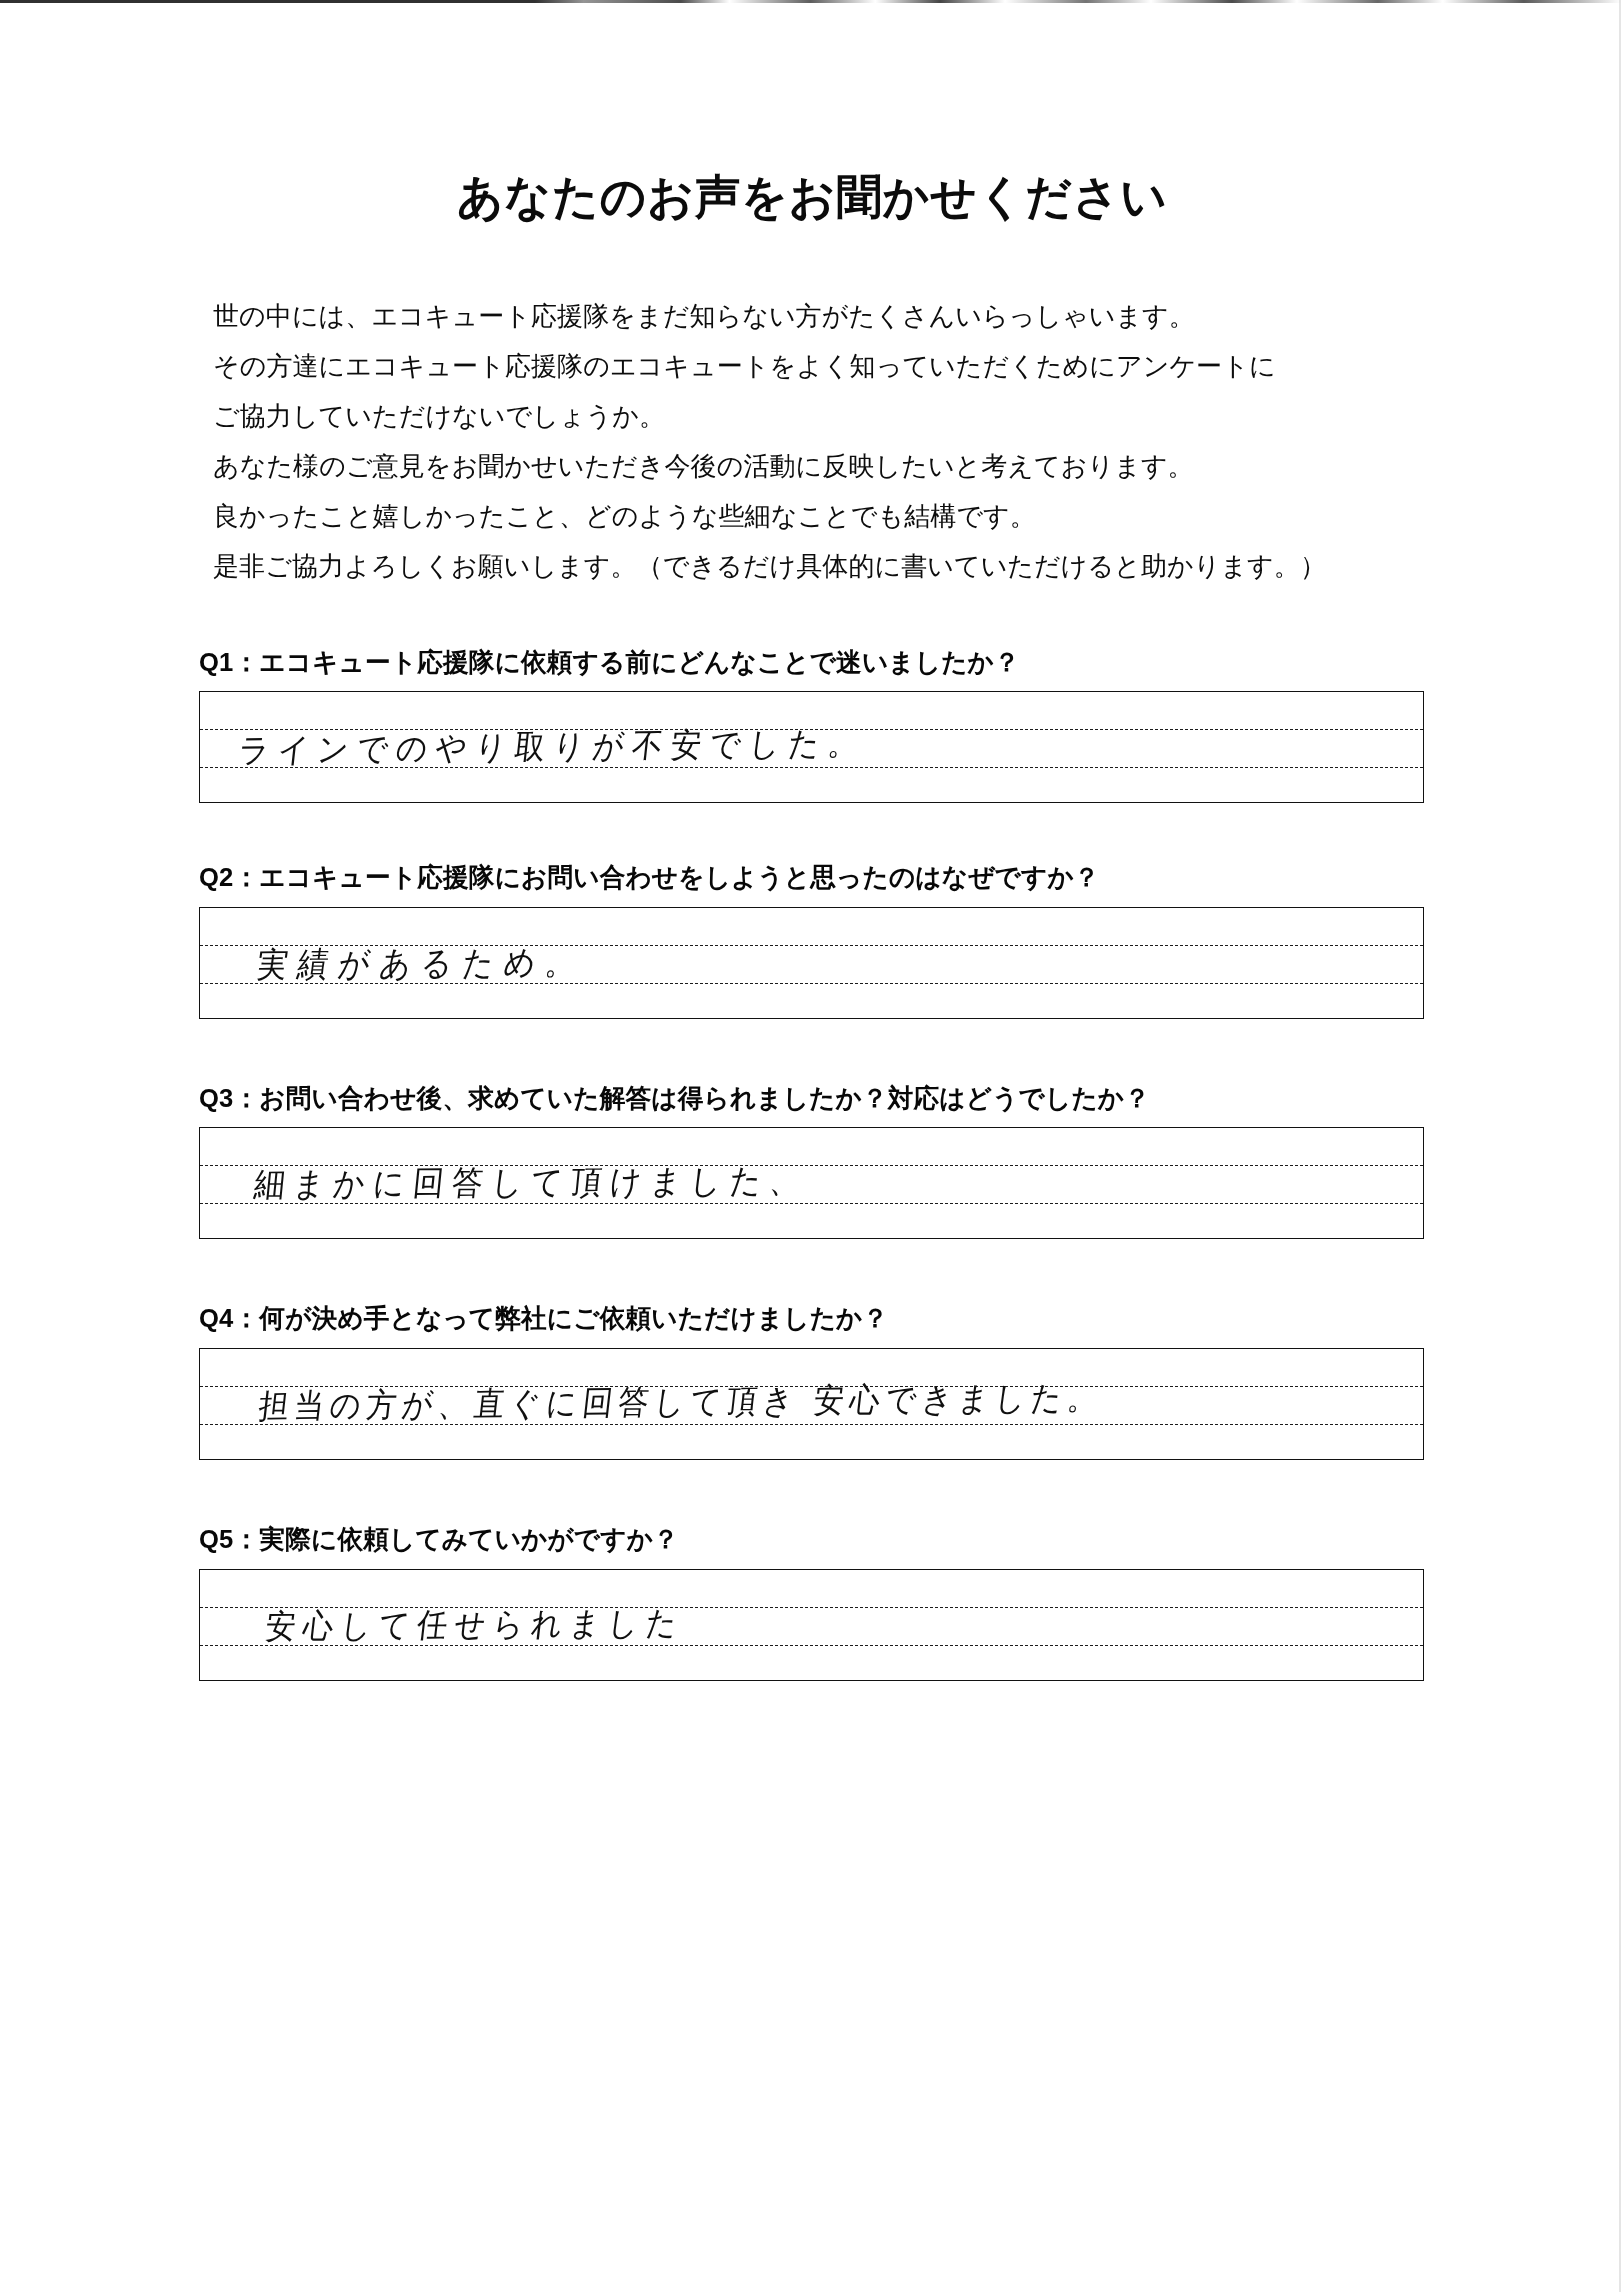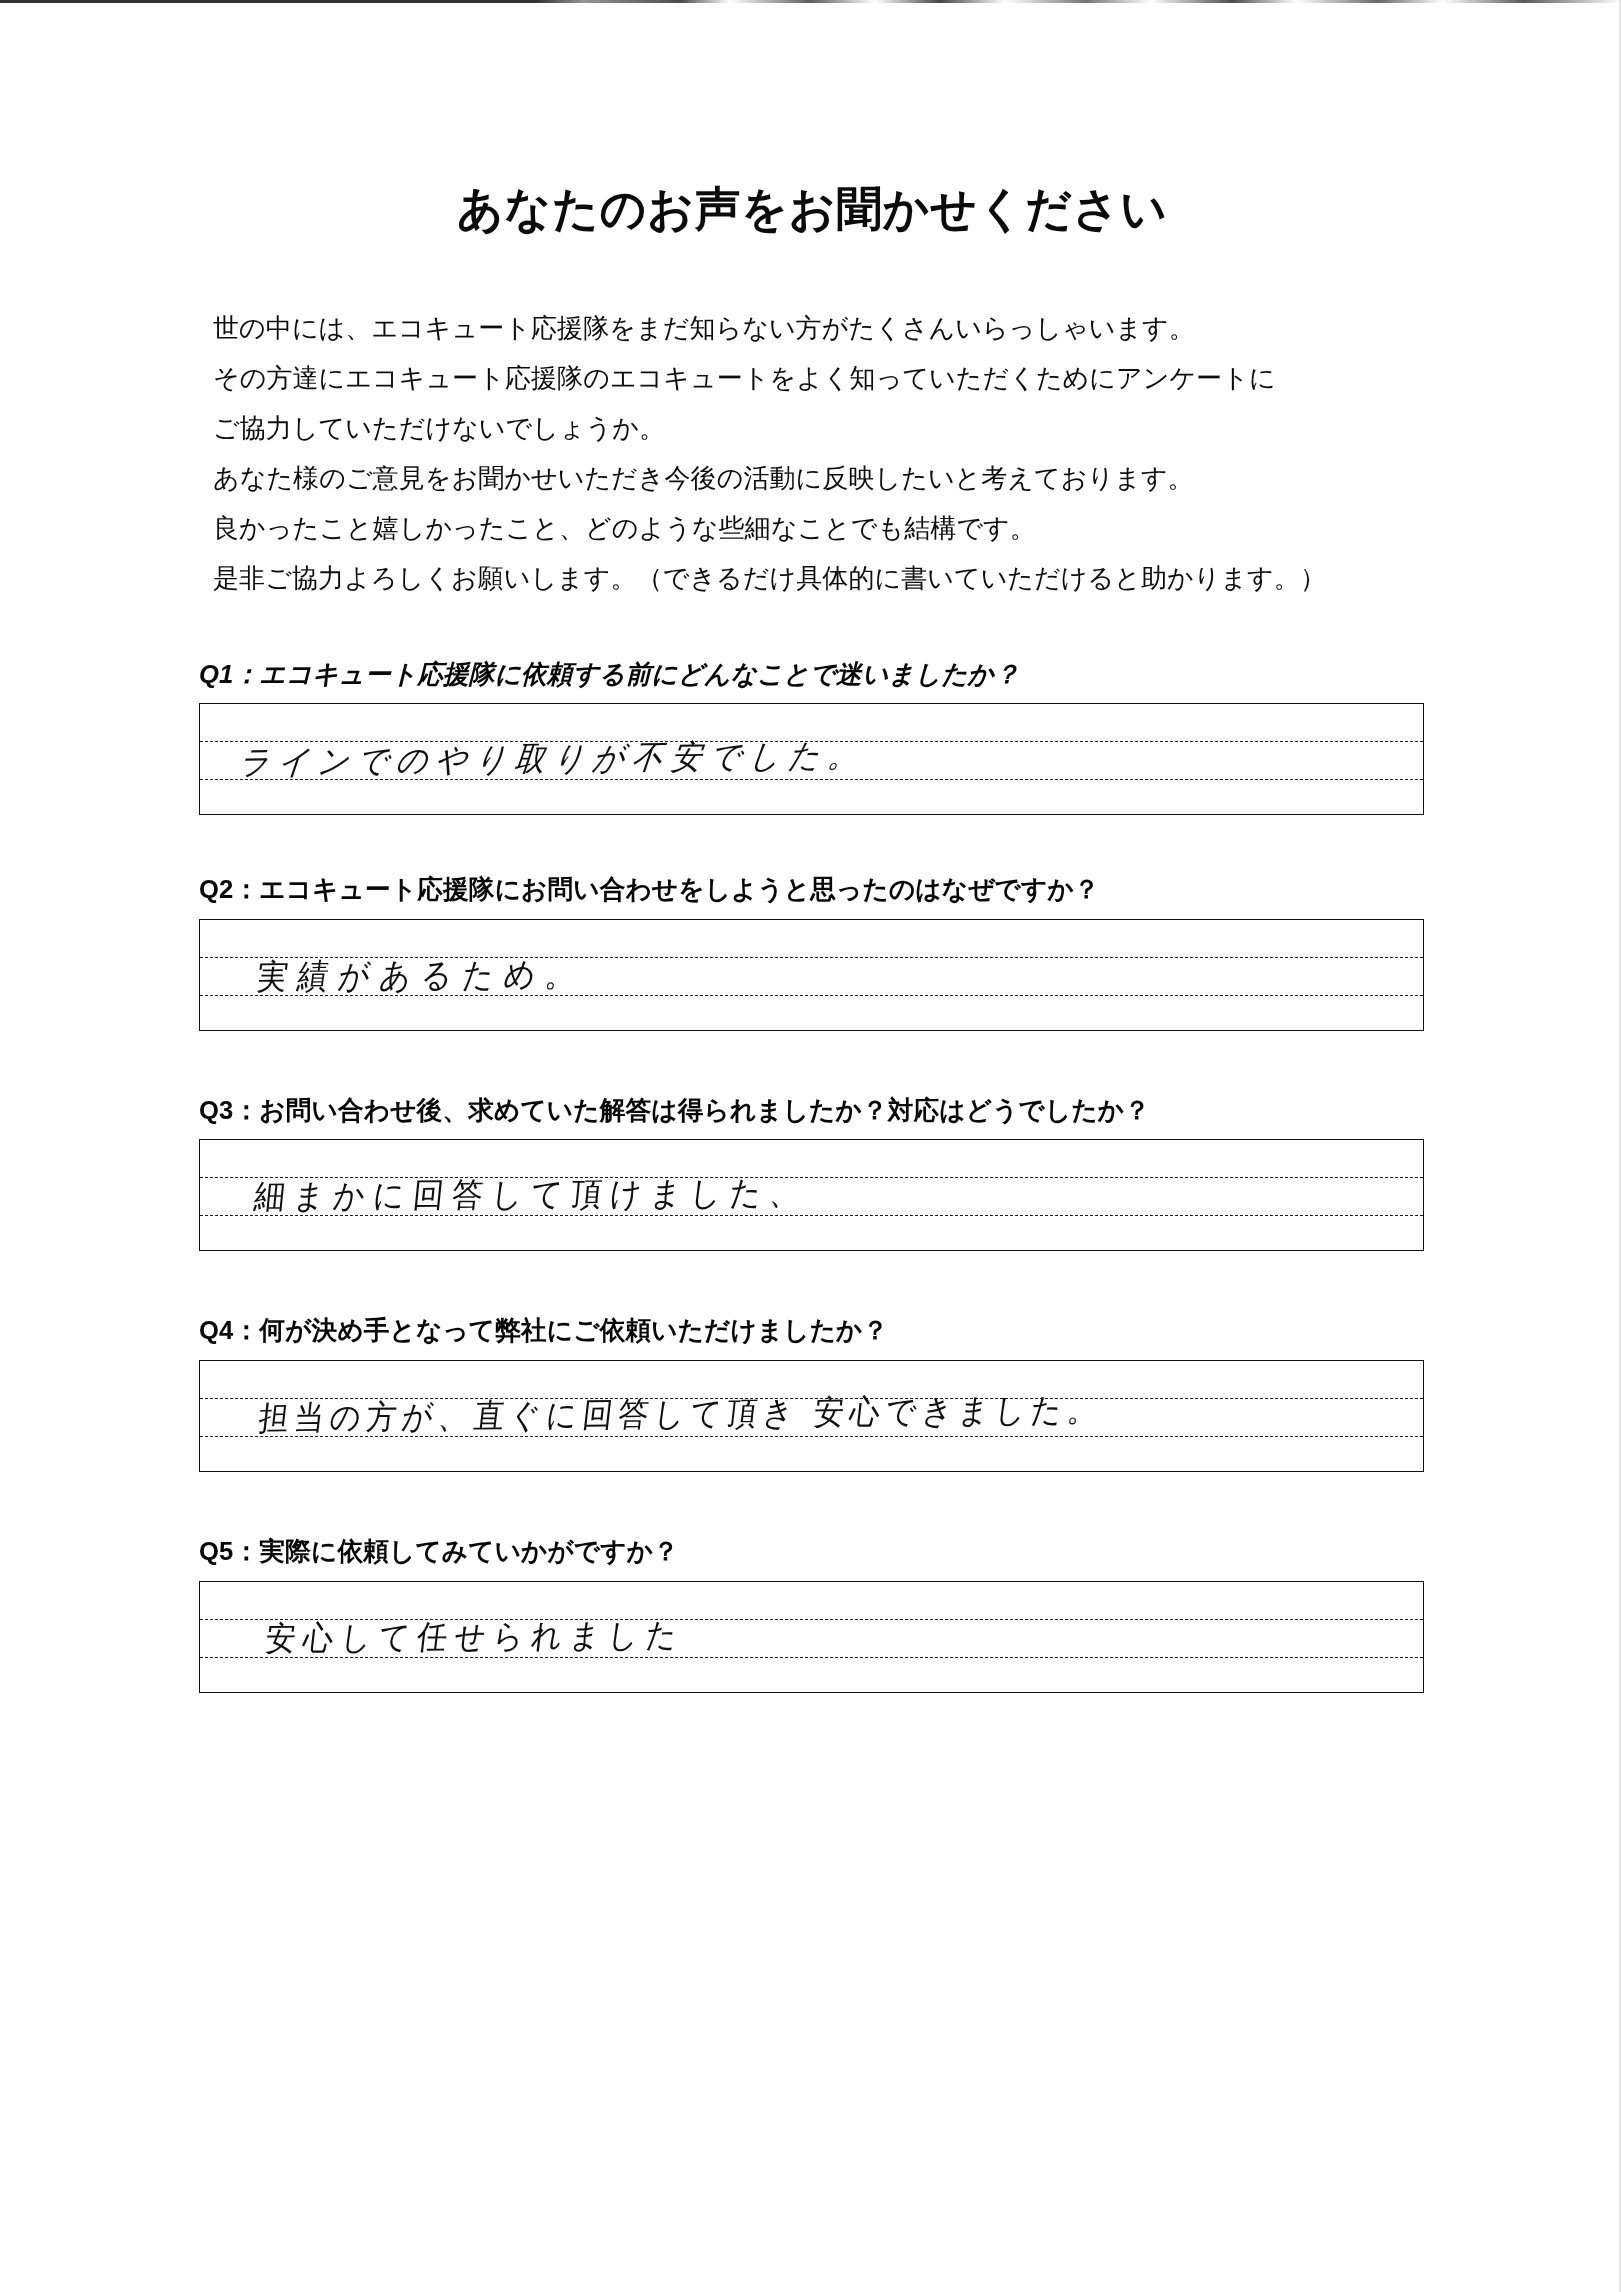--- a/index.html
+++ b/index.html
@@ -60,7 +60,7 @@
   .content {
     position: absolute;
     left: 199px;
-    top: 16px;
+    top: 4px;
     width: 1227px;
   }
 

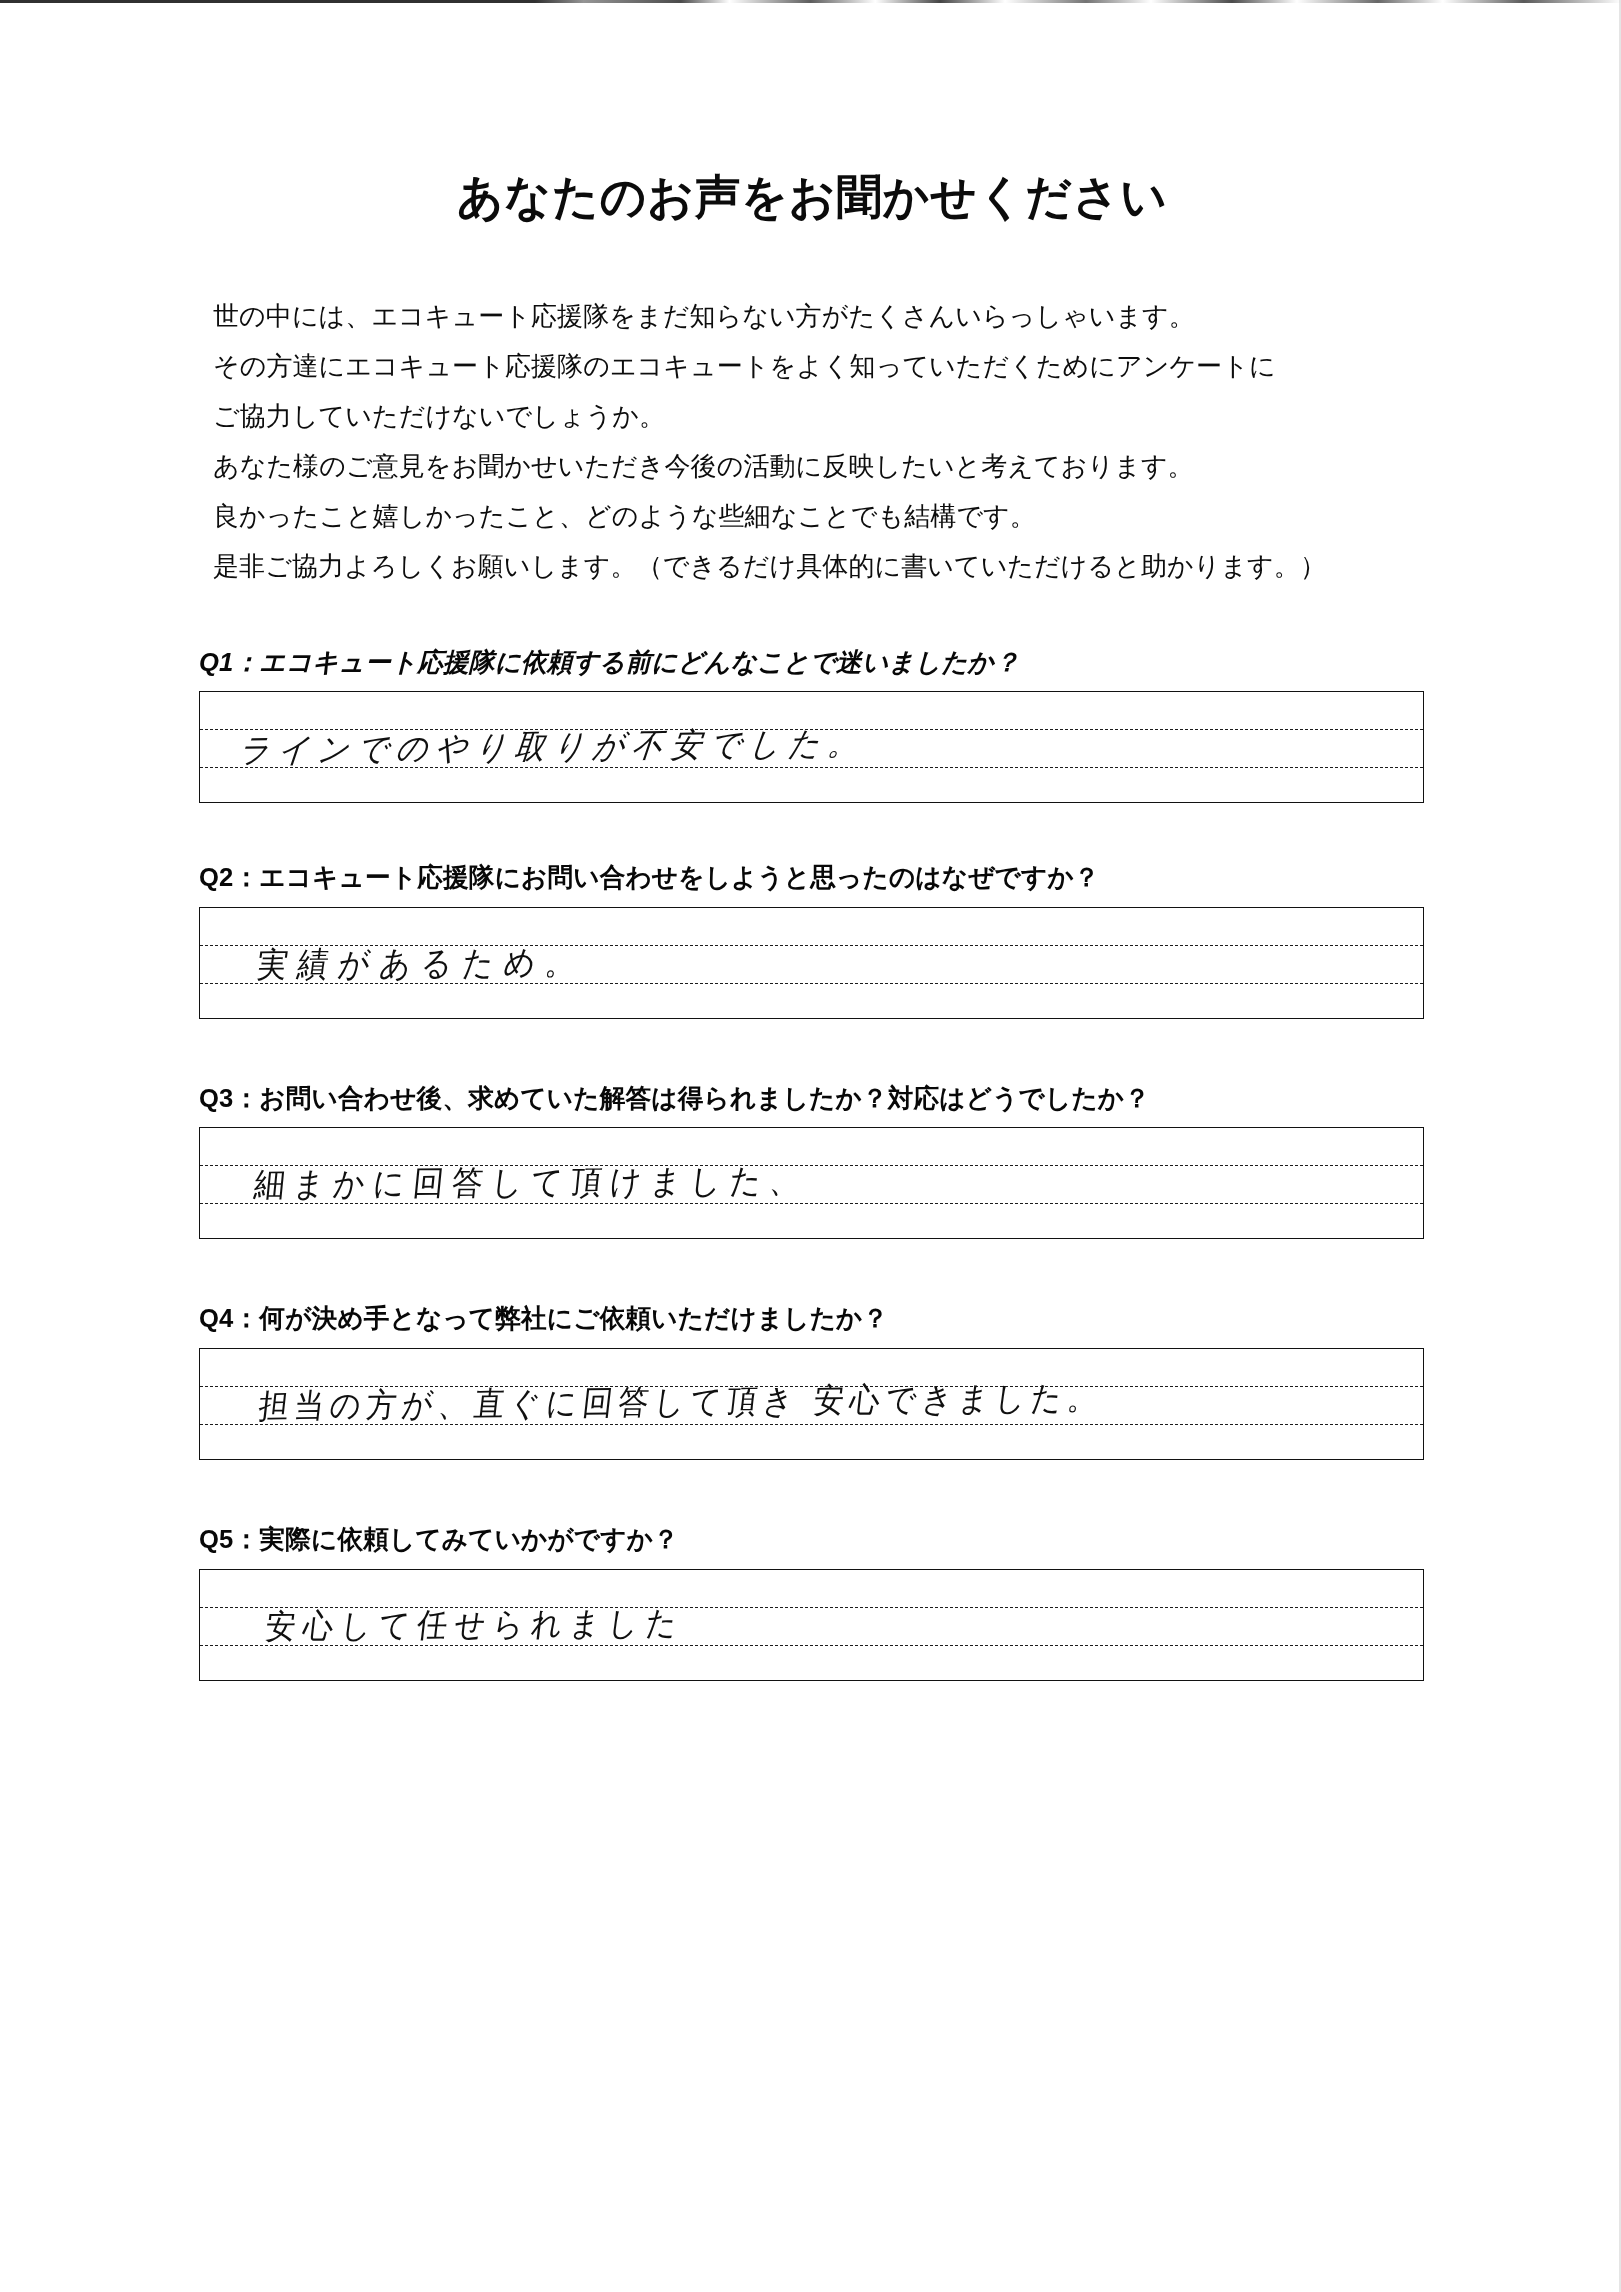--- a/index.html
+++ b/index.html
@@ -92,7 +92,7 @@
   }
 
   .qblock { margin-top: 0; }
-  .qblock.first { padding-top: 39px; font-style: italic; }
+  .qblock.first { padding-top: 39px; }
 
   .q-label {
     font-size: 26px;

